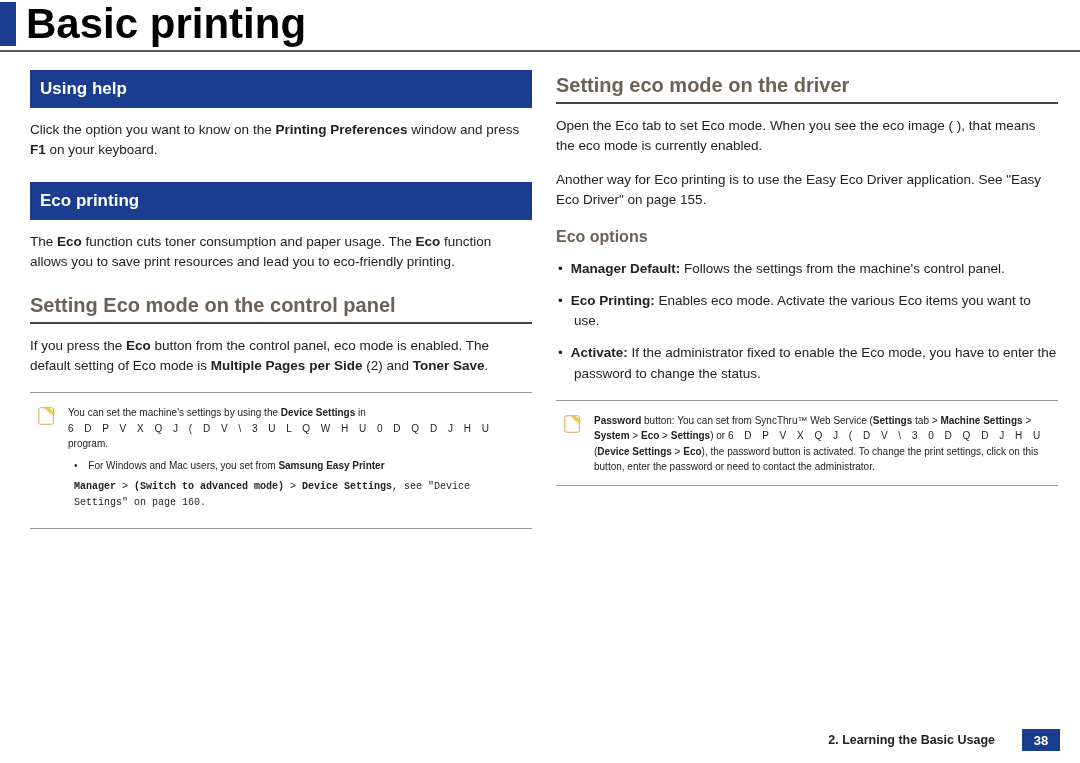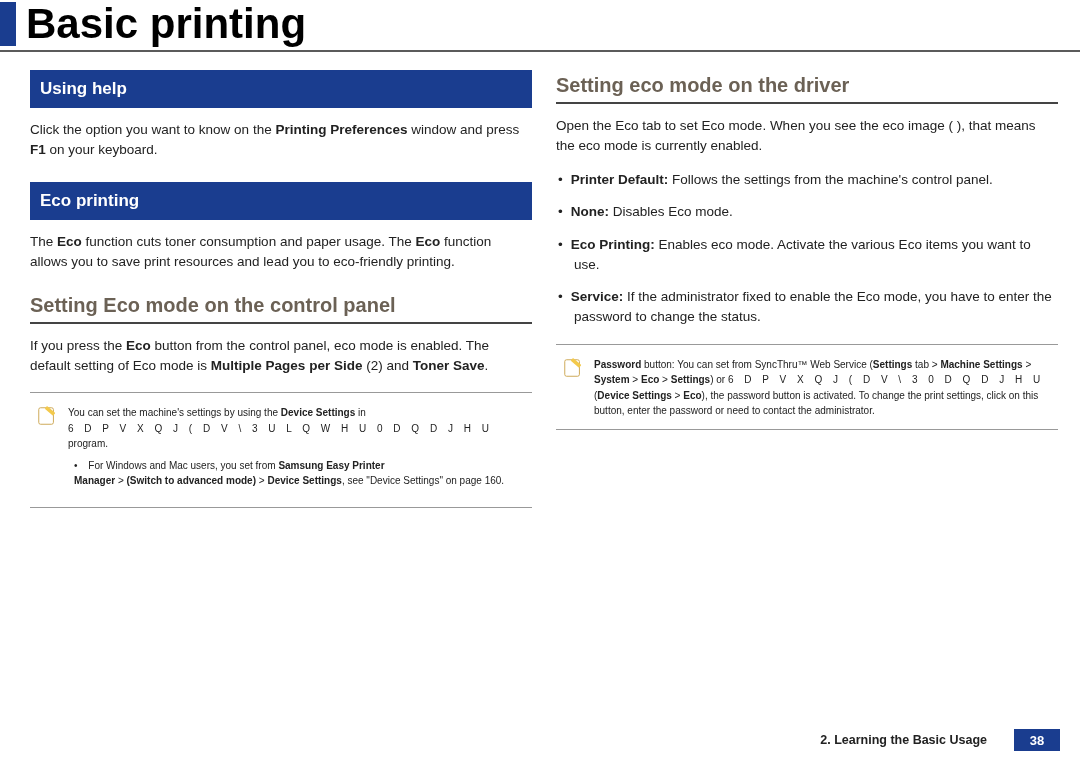--- a/index.html
+++ b/index.html
@@ -185,6 +185,7 @@
     <div class="h2" style="margin-top:0;">Setting eco mode on the driver</div>
     <div class="h2-rule"></div>
     <p>Open the Eco tab to set Eco mode. When you see the eco image (        ), that means the eco mode is currently enabled.</p>
+    <p>Another way for Eco printing is to use the Easy Eco Driver application. See "Easy Eco Driver" on page 155.</p>
 
     <ul class="eco-list">
       <li><b>Printer Default:</b><span> Follows the settings from the machine's control panel.</span></li>

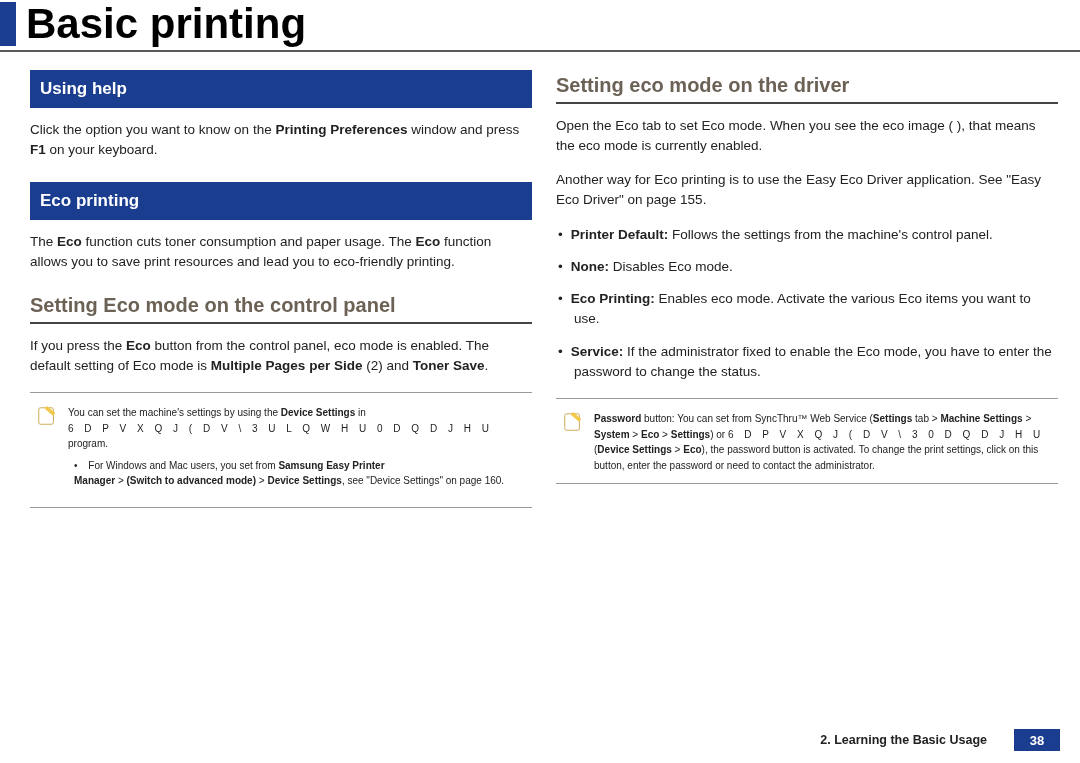--- a/index.html
+++ b/index.html
@@ -187,6 +187,7 @@
     <p>Open the Eco tab to set Eco mode. When you see the eco image (        ), that means the eco mode is currently enabled.</p>
     <p>Another way for Eco printing is to use the Easy Eco Driver application. See "Easy Eco Driver" on page 155.</p>
 
+    <div class="h3">Eco options</div>
     <ul class="eco-list">
       <li><b>Printer Default:</b><span> Follows the settings from the machine's control panel.</span></li>
       <li><b>None:</b><span> Disables Eco mode.</span></li>

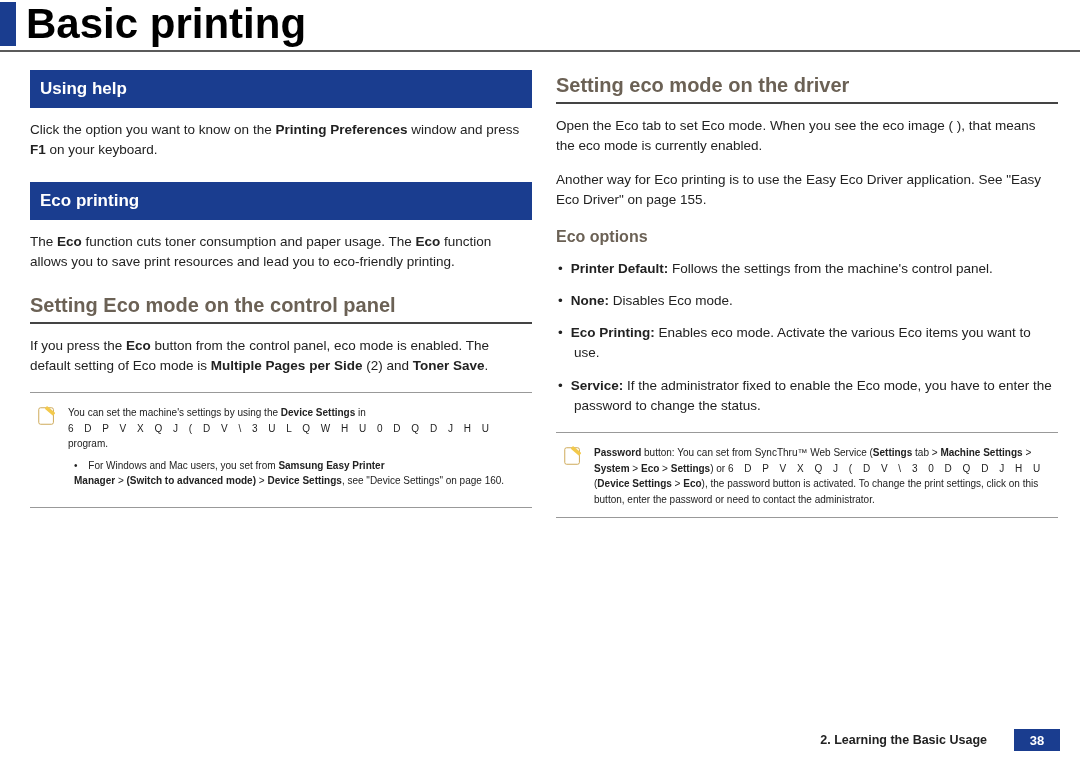--- a/index.html
+++ b/index.html
@@ -189,7 +189,7 @@
 
     <div class="h3">Eco options</div>
     <ul class="eco-list">
-      <li><b>Printer Default:</b><span> Follows the settings from the machine's control panel.</span></li>
+      <li><b>Manager Default:</b><span> Follows the settings from the machine's control panel.</span></li>
       <li><b>None:</b><span> Disables Eco mode.</span></li>
       <li><b>Eco Printing:</b><span> Enables eco mode. Activate the various Eco items you want to use.</span></li>
       <li><b>Service:</b><span> If the administrator fixed to enable the Eco mode, you have to enter the password to change the status.</span></li>

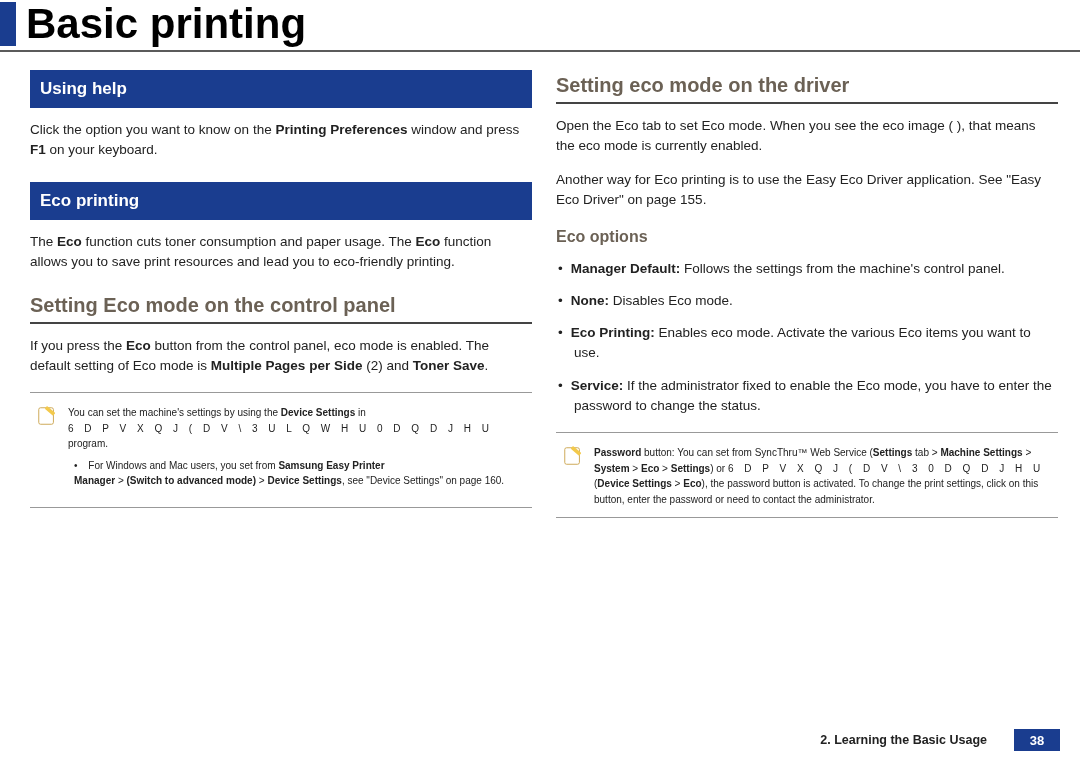--- a/index.html
+++ b/index.html
@@ -190,7 +190,6 @@
     <div class="h3">Eco options</div>
     <ul class="eco-list">
       <li><b>Manager Default:</b><span> Follows the settings from the machine's control panel.</span></li>
-      <li><b>None:</b><span> Disables Eco mode.</span></li>
       <li><b>Eco Printing:</b><span> Enables eco mode. Activate the various Eco items you want to use.</span></li>
       <li><b>Service:</b><span> If the administrator fixed to enable the Eco mode, you have to enter the password to change the status.</span></li>
     </ul>

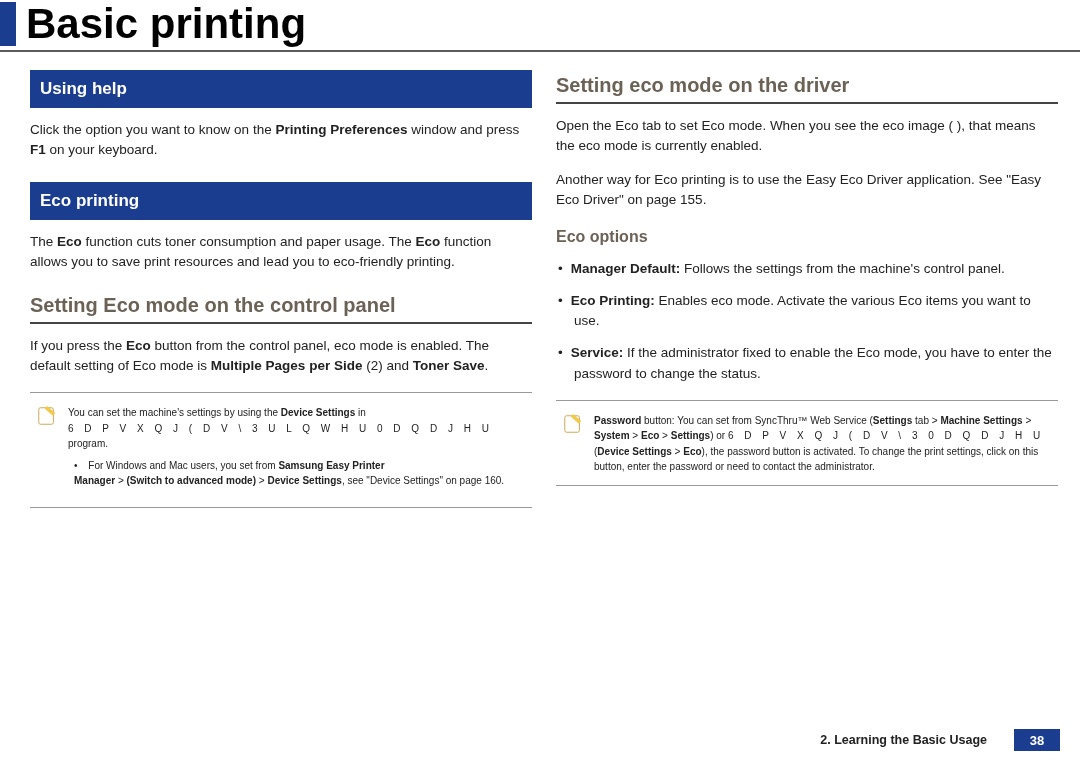--- a/index.html
+++ b/index.html
@@ -191,7 +191,7 @@
     <ul class="eco-list">
       <li><b>Manager Default:</b><span> Follows the settings from the machine's control panel.</span></li>
       <li><b>Eco Printing:</b><span> Enables eco mode. Activate the various Eco items you want to use.</span></li>
-      <li><b>Service:</b><span> If the administrator fixed to enable the Eco mode, you have to enter the password to change the status.</span></li>
+      <li><b>Activate:</b><span> If the administrator fixed to enable the Eco mode, you have to enter the password to change the status.</span></li>
     </ul>
 
     <div class="note-box">

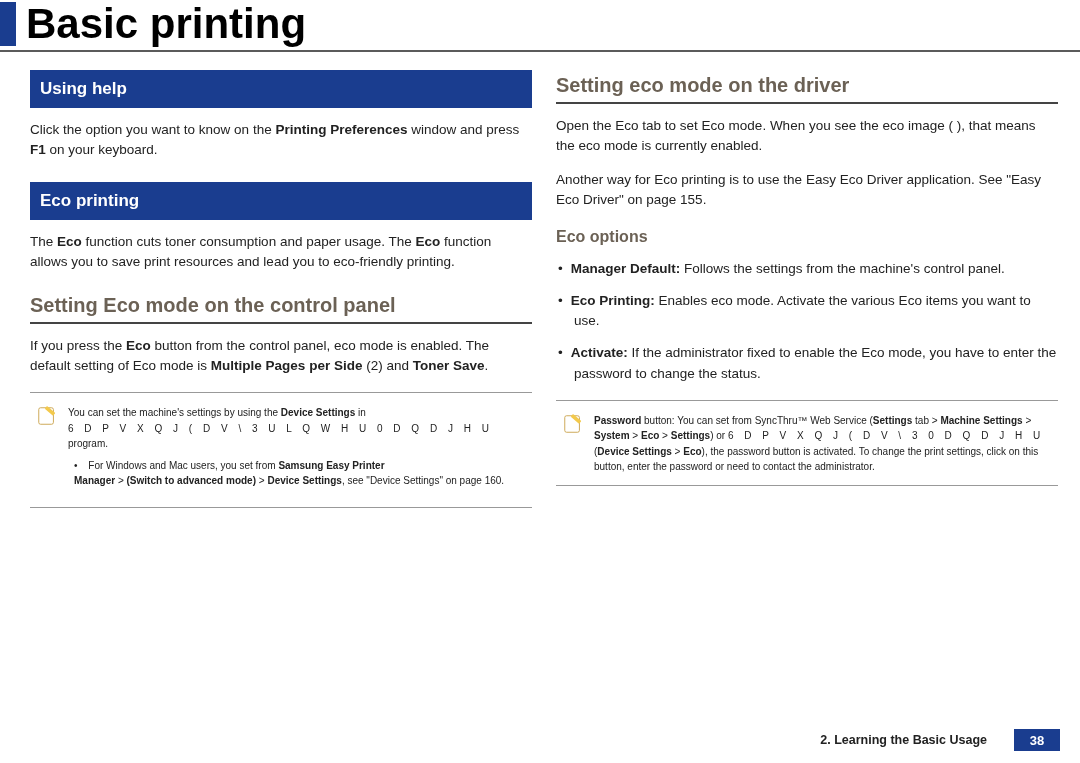--- a/index.html
+++ b/index.html
@@ -172,7 +172,7 @@
         <ul class="bullet-list">
           <li>
             <span>For Windows and Mac users, you set from </span><b>Samsung Easy Printer</b>
-            <div style="margin-top:0; padding-left:0;">
+            <div style="margin-top:6px; padding-left:0;font-family:Liberation Mono, monospace;">
               <b>Manager</b><span> &gt; </span><b>(Switch to advanced mode)</b><span> &gt; </span><b>Device Settings</b><span>, see "Device Settings" on page 160.</span>
             </div>
           </li>

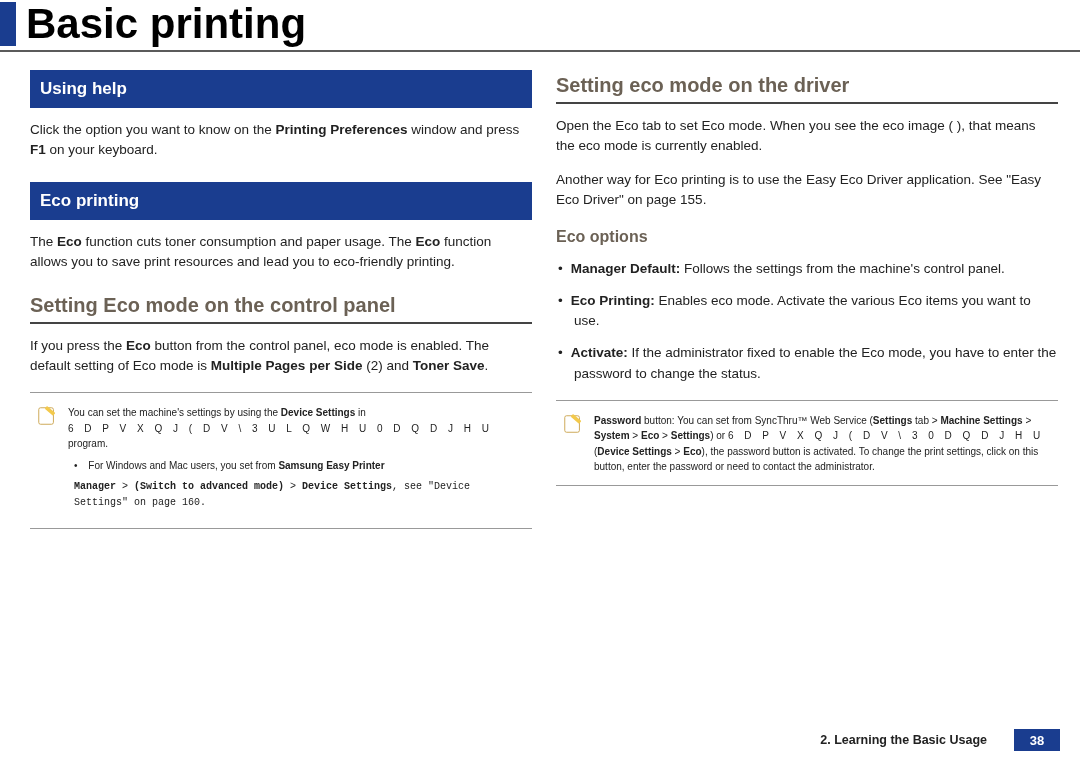--- a/index.html
+++ b/index.html
@@ -118,7 +118,7 @@
     background: #1a3d8f;
     color: #fff;
     font-weight: bold;
-    width: 46px;
+    width: 38px;
     height: 22px;
     display: flex;
     align-items: center;

